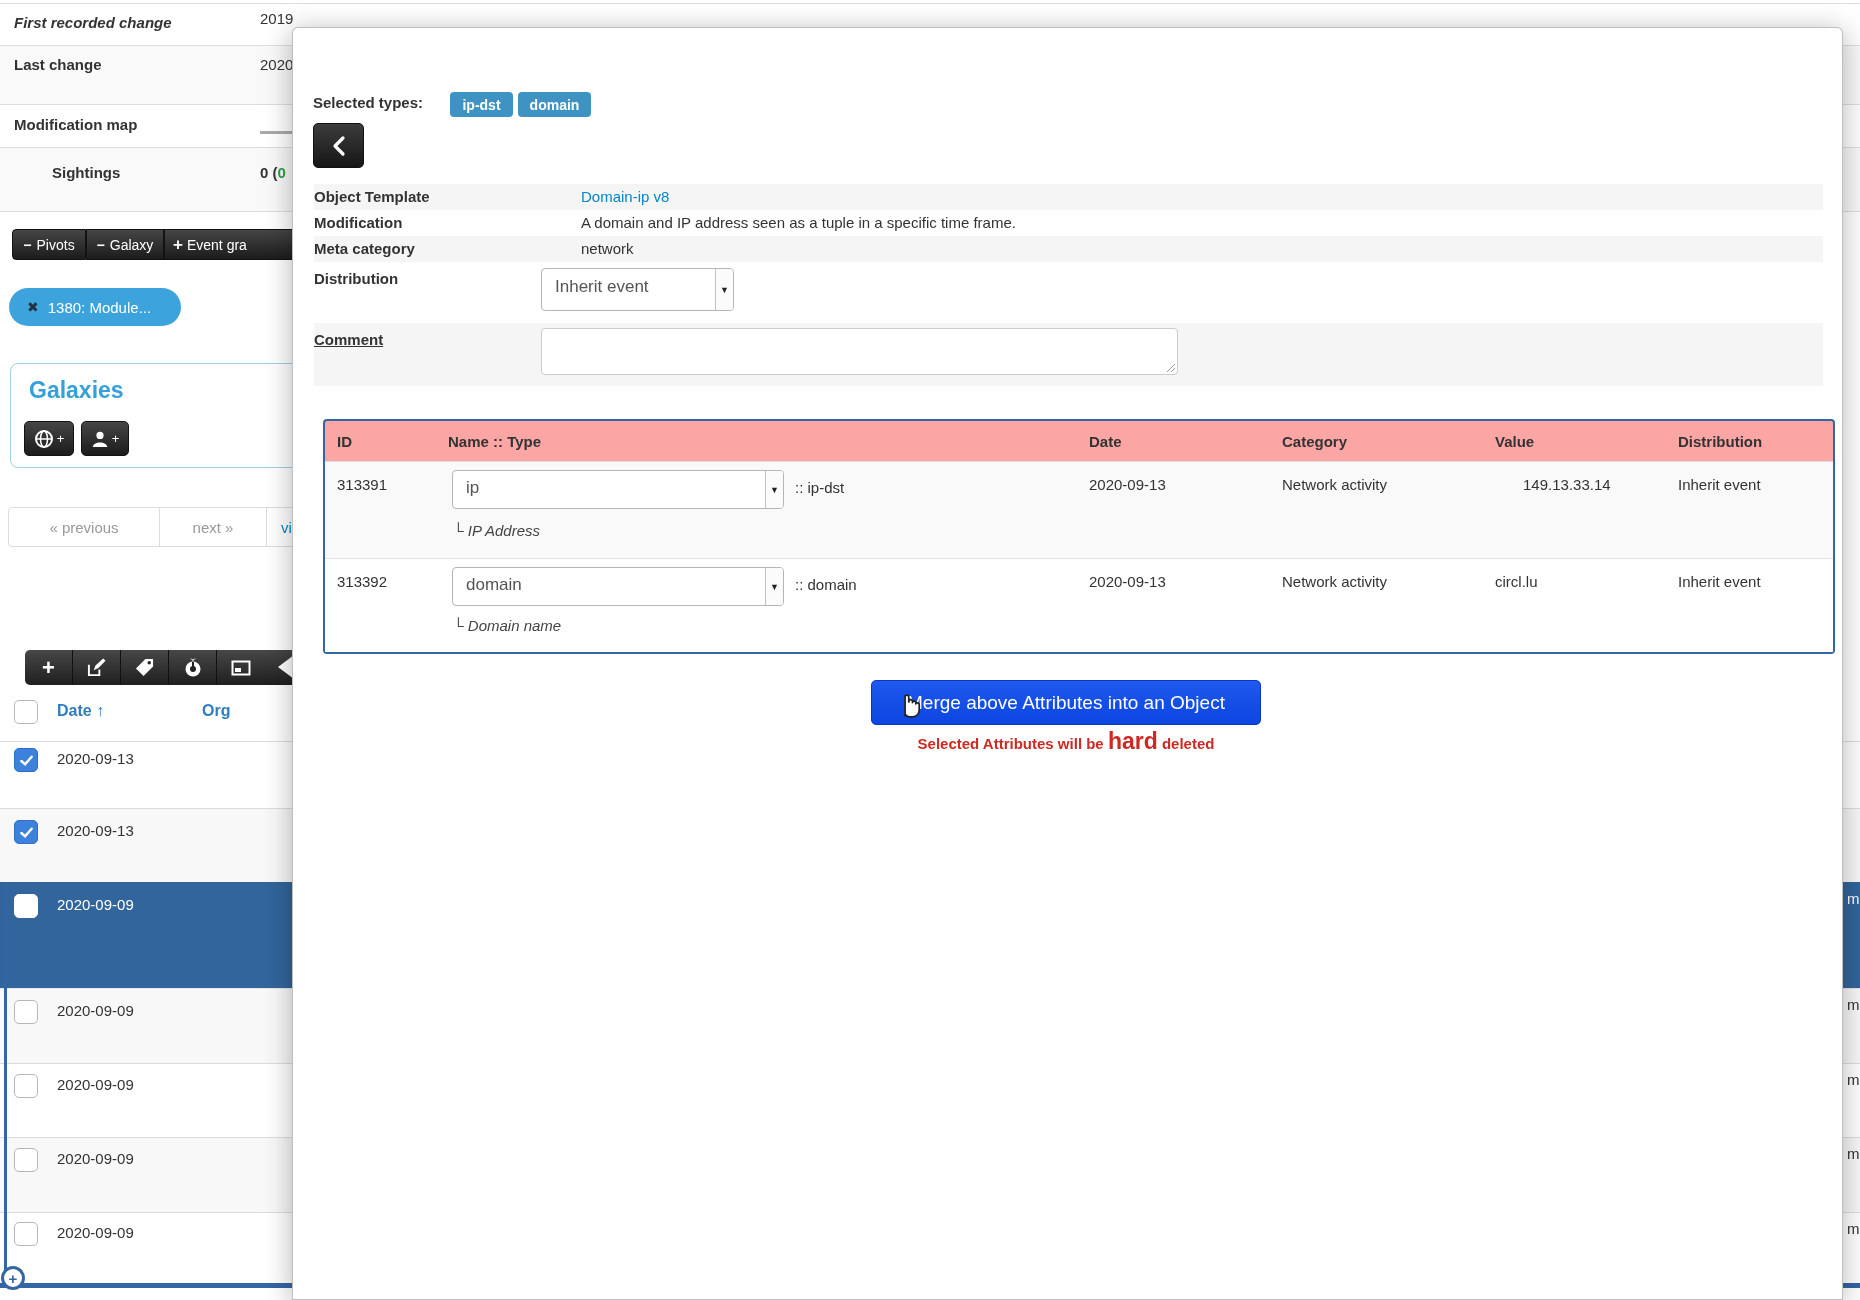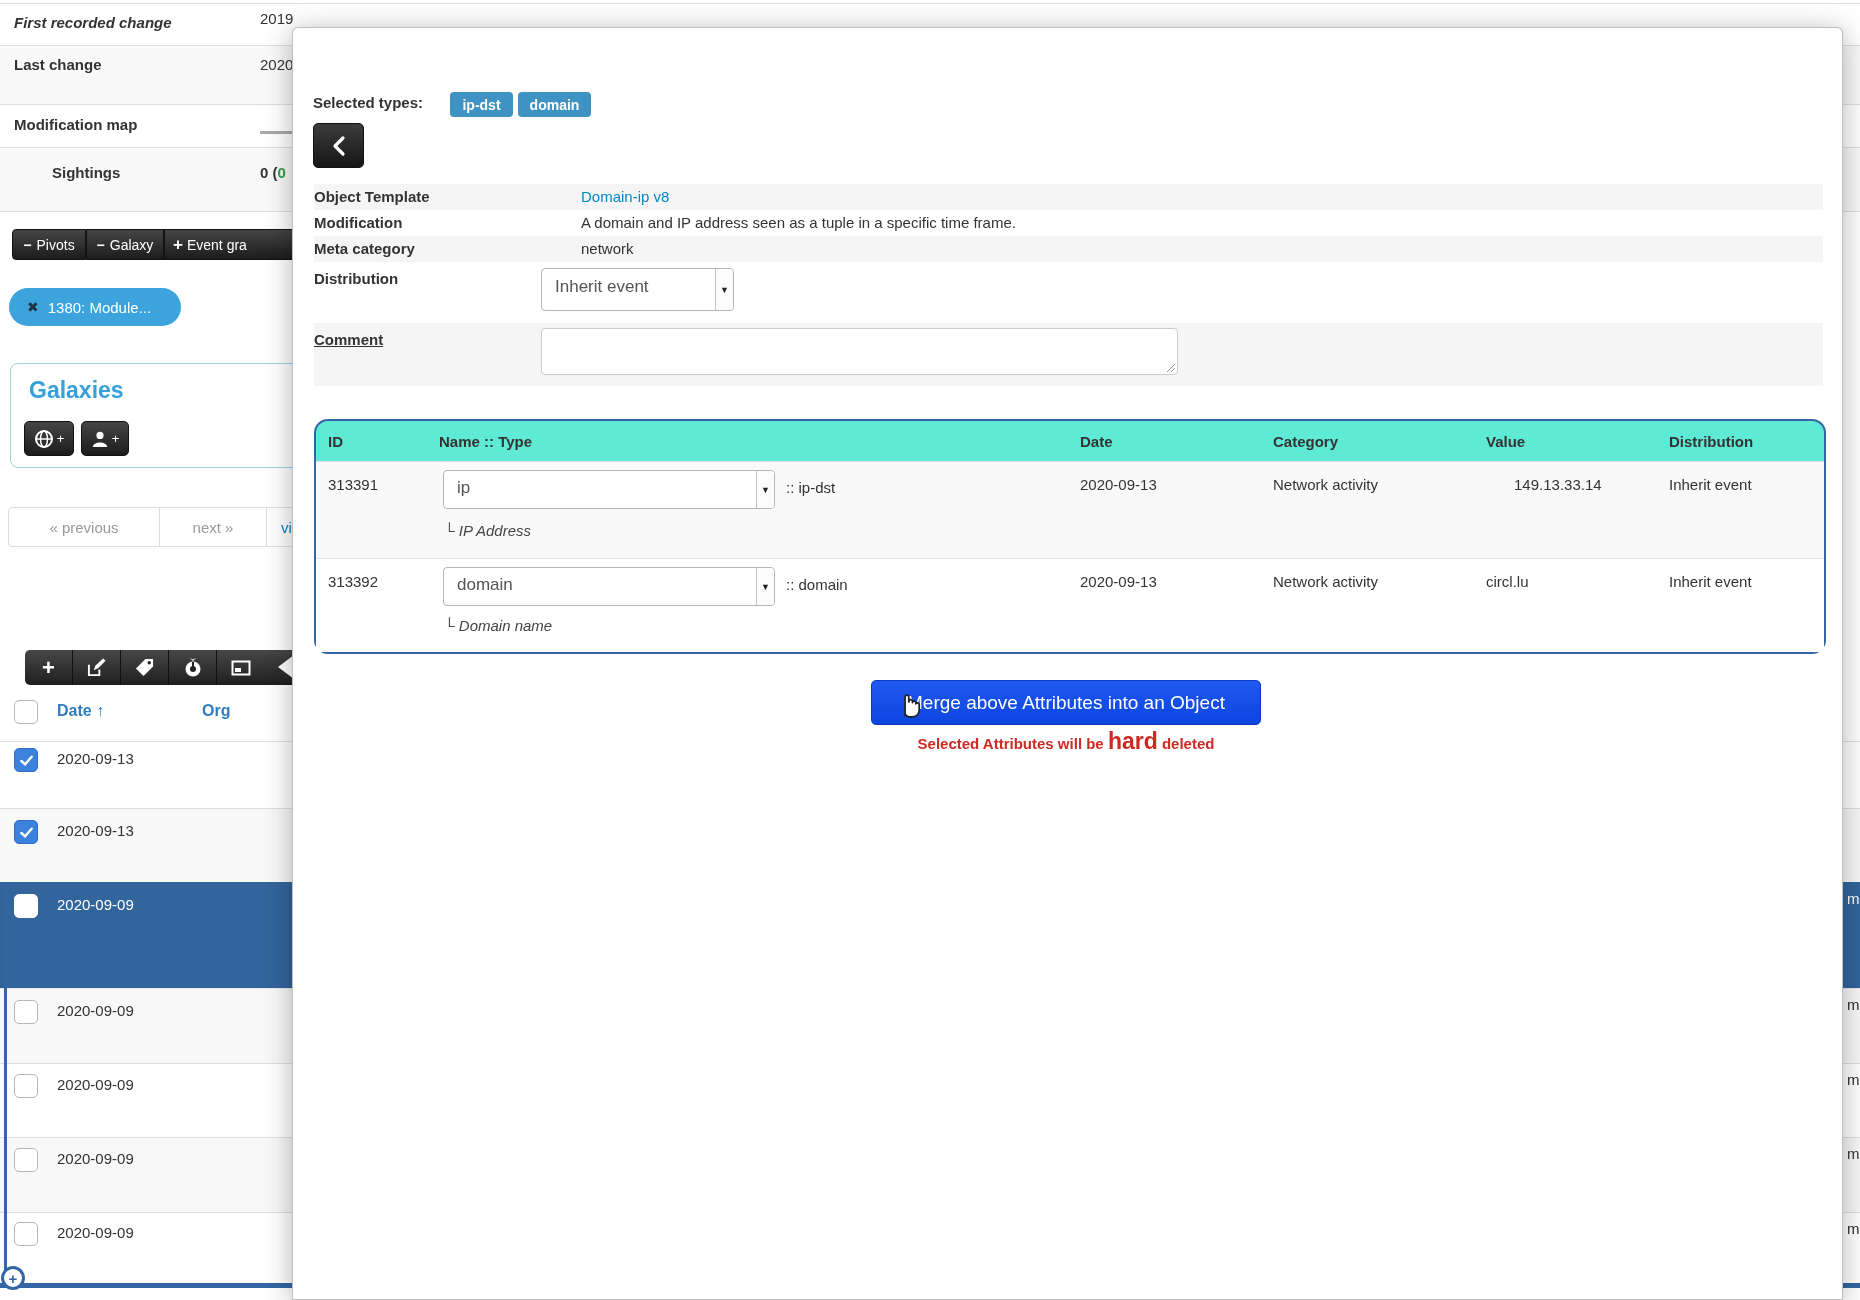--- a/index.html
+++ b/index.html
@@ -37,8 +37,8 @@
   .selectbox .selarrow{position:absolute;right:0;top:0;bottom:0;width:17px;border-left:1px solid #c2c2c2;
                        background:#fbfbfb;display:flex;align-items:center;justify-content:center;
                        font-size:9px;color:#222;border-radius:0 3px 3px 0;}
-  .attrTable{position:absolute;left:21px;top:391px;width:1512px;height:235px;border:2px solid #3465a4;
-             border-radius:14px;background:#5eead4;box-sizing:border-box;}
+  .attrTable{position:absolute;left:30px;top:391px;width:1512px;height:235px;border:2px solid #3465a4;
+             border-radius:4px;background:#fca5a5;box-sizing:border-box;}
   .th{position:absolute;top:12px;font-weight:bold;font-size:15px;color:#333;}
   .td{position:absolute;font-size:15px;color:#333;}
   .hint{position:absolute;font-size:15px;font-style:italic;color:#444;}

